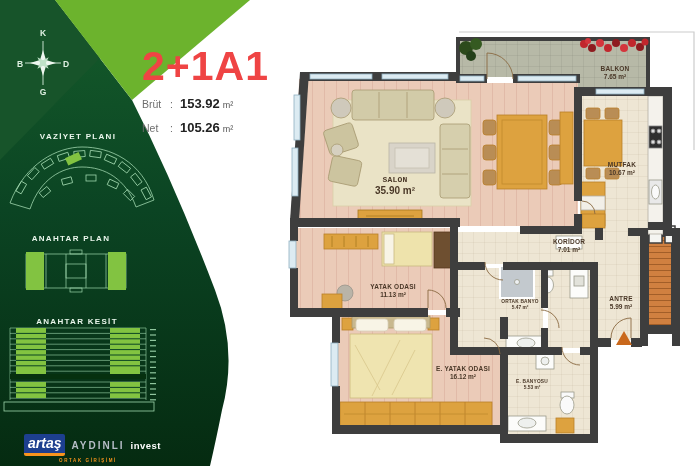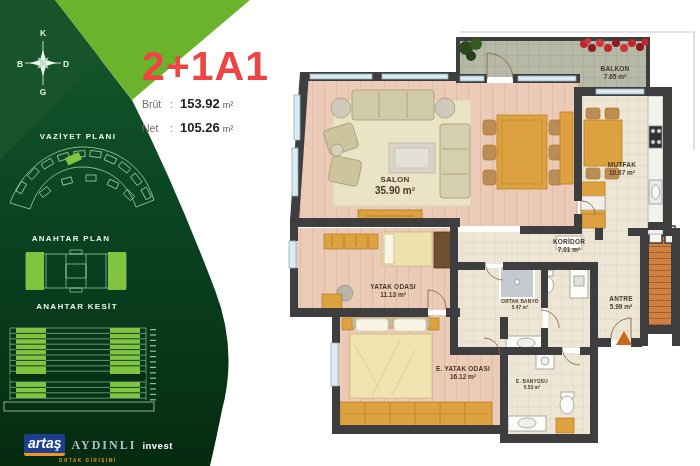--- a/index.html
+++ b/index.html
@@ -29,7 +29,7 @@
               white-space:nowrap;line-height:1.25;}
   .rl-name{font-size:6.5px;font-weight:bold;letter-spacing:.2px;}
   .rl-area{font-size:6.5px;font-weight:bold;}
-  .room-label.big .rl-name{font-size:8px;}
+  .room-label.big .rl-name{font-size:8px;font-family:Liberation Mono, monospace;}
   .room-label.big .rl-area{font-size:10px;}
   .room-label.tiny .rl-name{font-size:4.8px;}
   .room-label.tiny .rl-area{font-size:4.8px;}

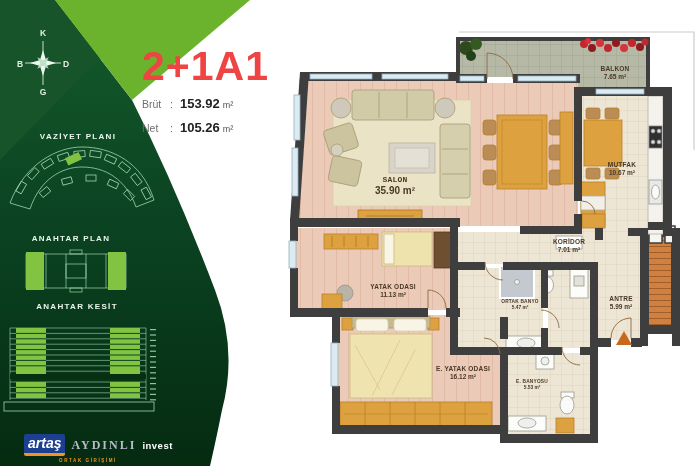--- a/index.html
+++ b/index.html
@@ -423,7 +423,7 @@
 
   <div class="side-heading abs" style="left:78px;top:136px">VAZİYET PLANI</div>
   <div class="side-heading abs" style="left:71px;top:238px">ANAHTAR PLAN</div>
-  <div class="side-heading abs" style="left:77px;top:306px">ANAHTAR KESİT</div>
+  <div class="side-heading abs" style="left:77px;top:321px">ANAHTAR KESİT</div>
 
   <div class="logo abs">
     <span class="logo-artas">artaş</span>

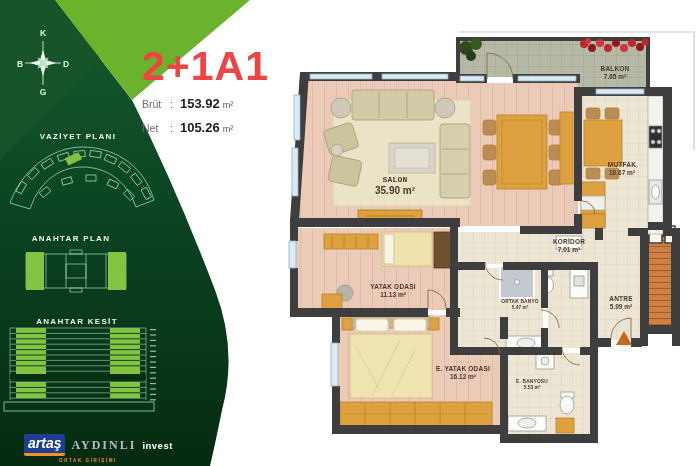--- a/index.html
+++ b/index.html
@@ -39,7 +39,7 @@
   .logo-artas{display:inline-block;background:#1d3f8f;color:#ffffff;font-size:14px;
               font-weight:bold;font-style:italic;padding:1px 4px 2px;
               border-bottom:3px solid #f7941d;border-radius:2px;}
-  .logo-aydinli{color:#b6bdc6;font-size:12px;letter-spacing:2px;font-weight:bold;font-family:Liberation Serif, serif;}
+  .logo-aydinli{color:#b6bdc6;font-size:10px;letter-spacing:2px;font-weight:bold;}
   .logo-invest{color:#ffffff;font-size:9.5px;font-weight:800;letter-spacing:.5px;}
   .logo-tagline{left:88px;top:460px;transform:translate(-50%,-50%);color:#f7941d;
                 font-size:4.5px;letter-spacing:1.6px;font-weight:bold;white-space:nowrap;}

